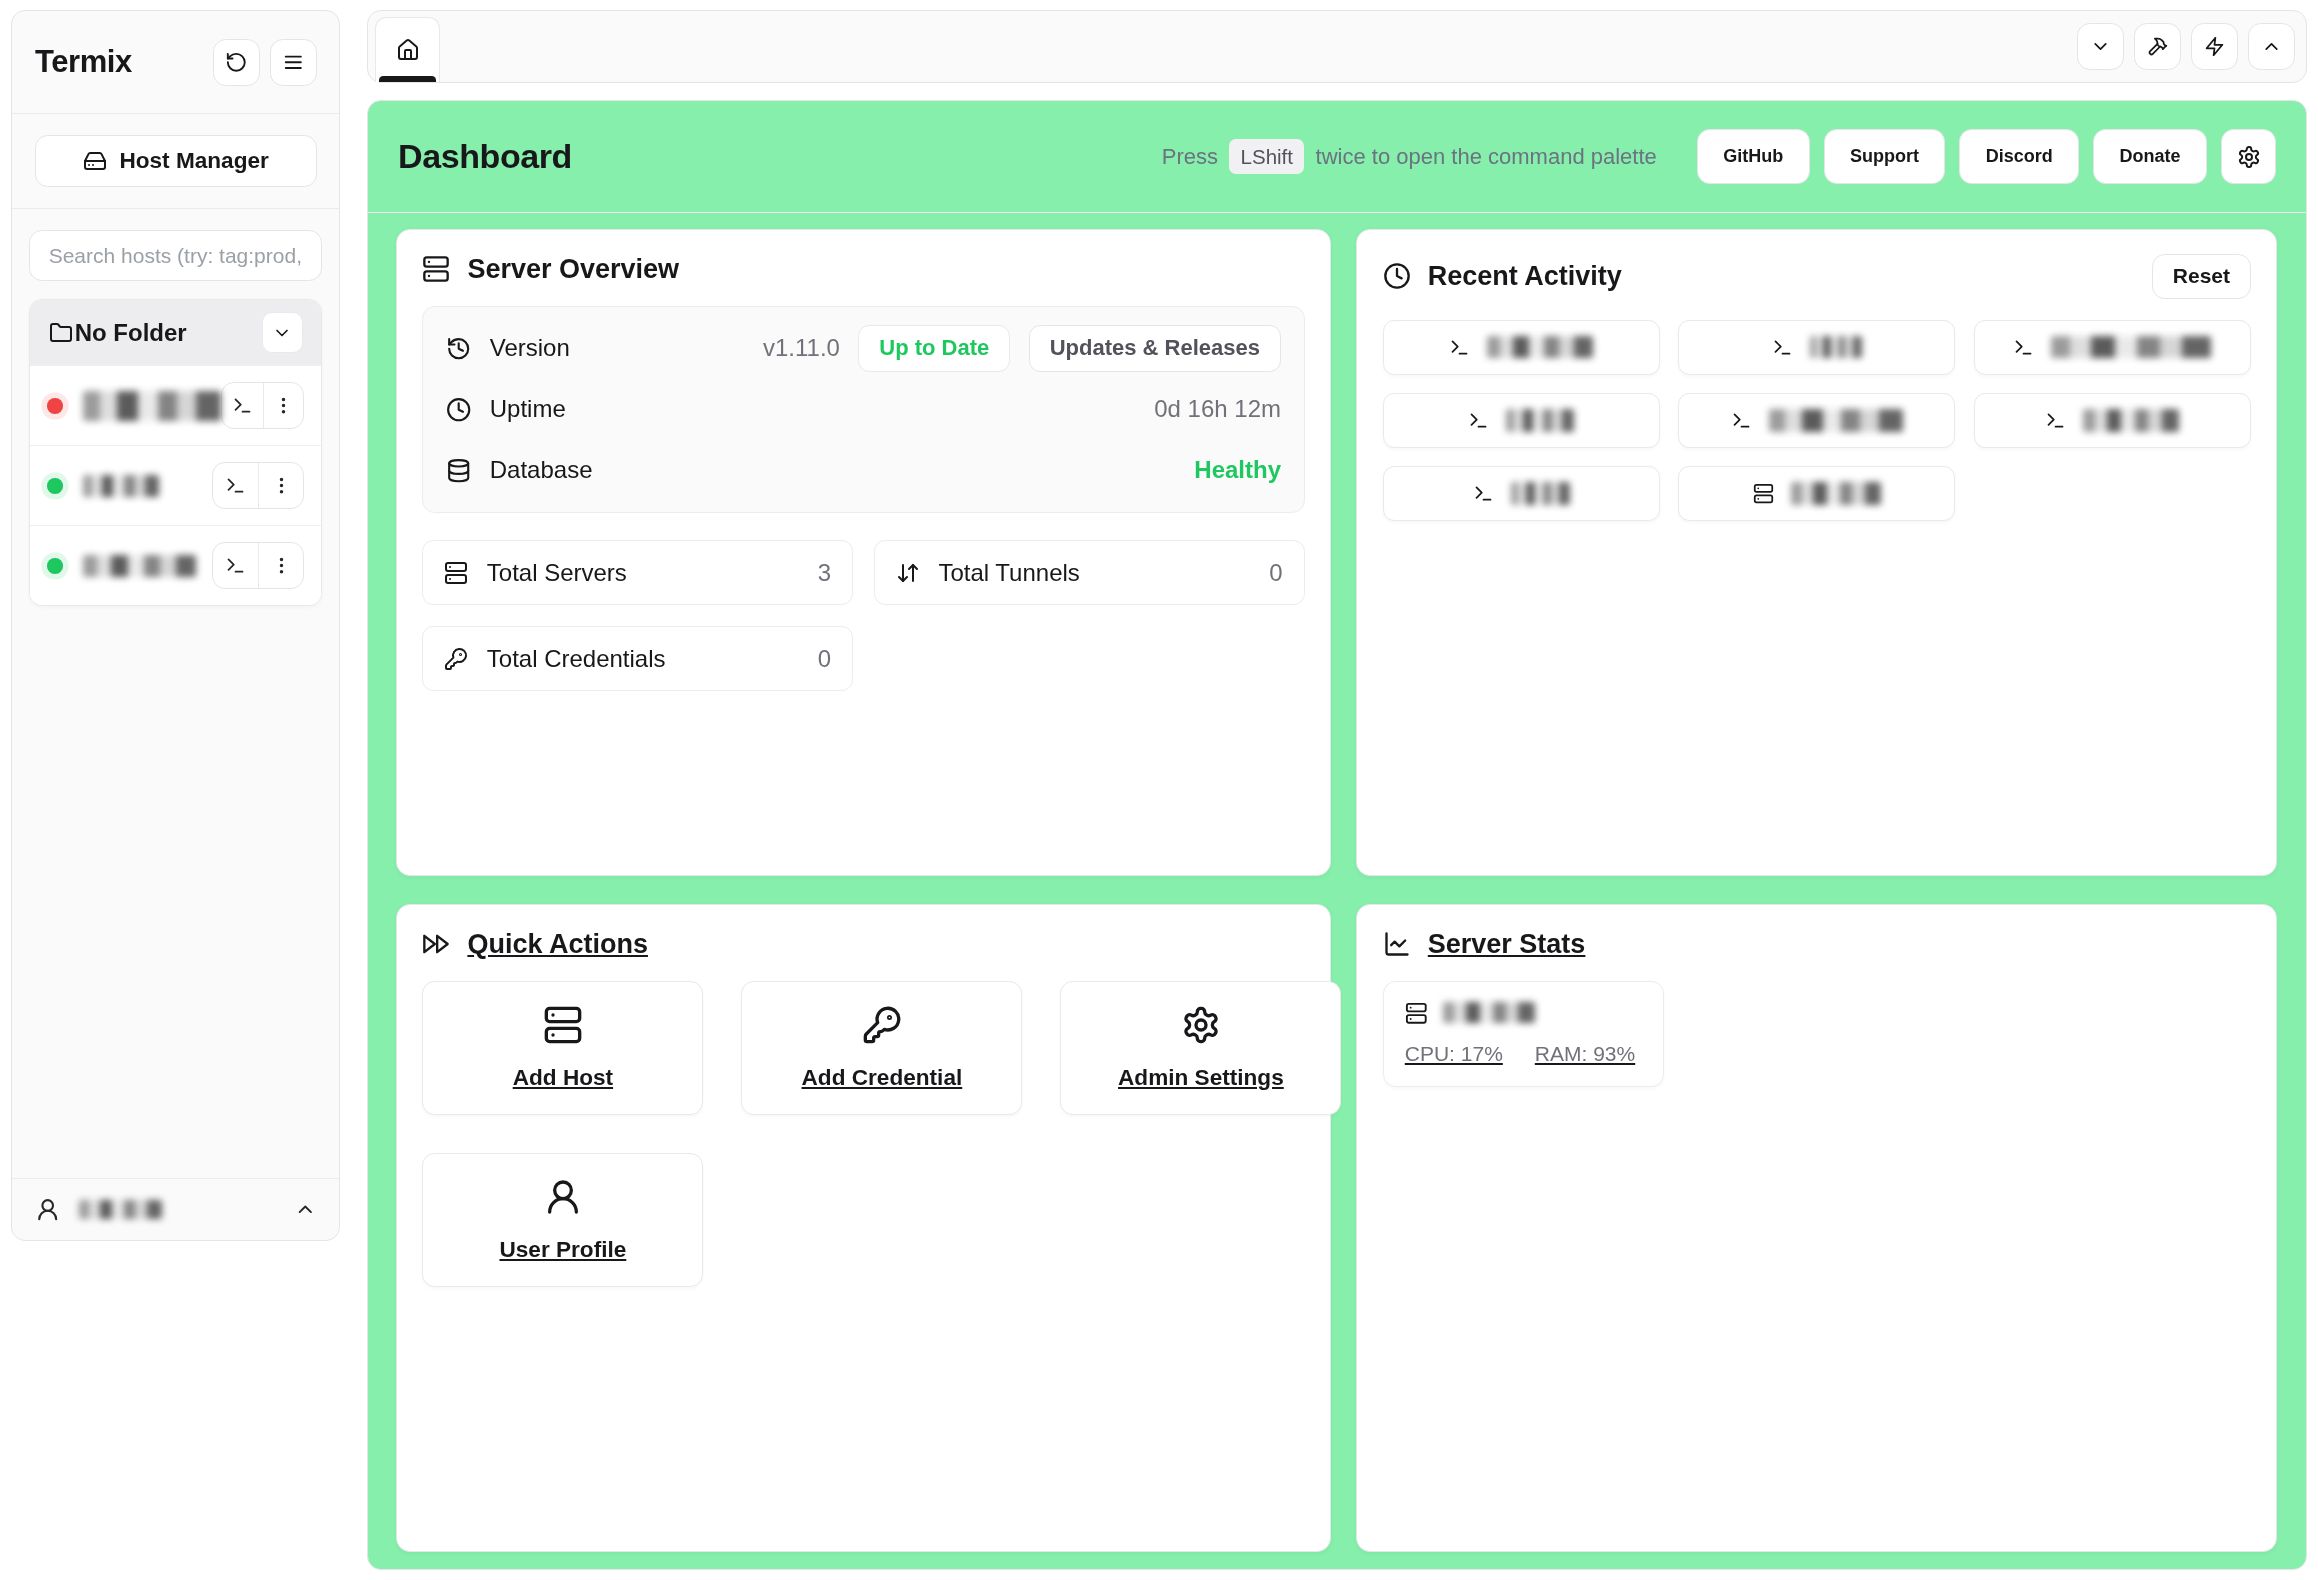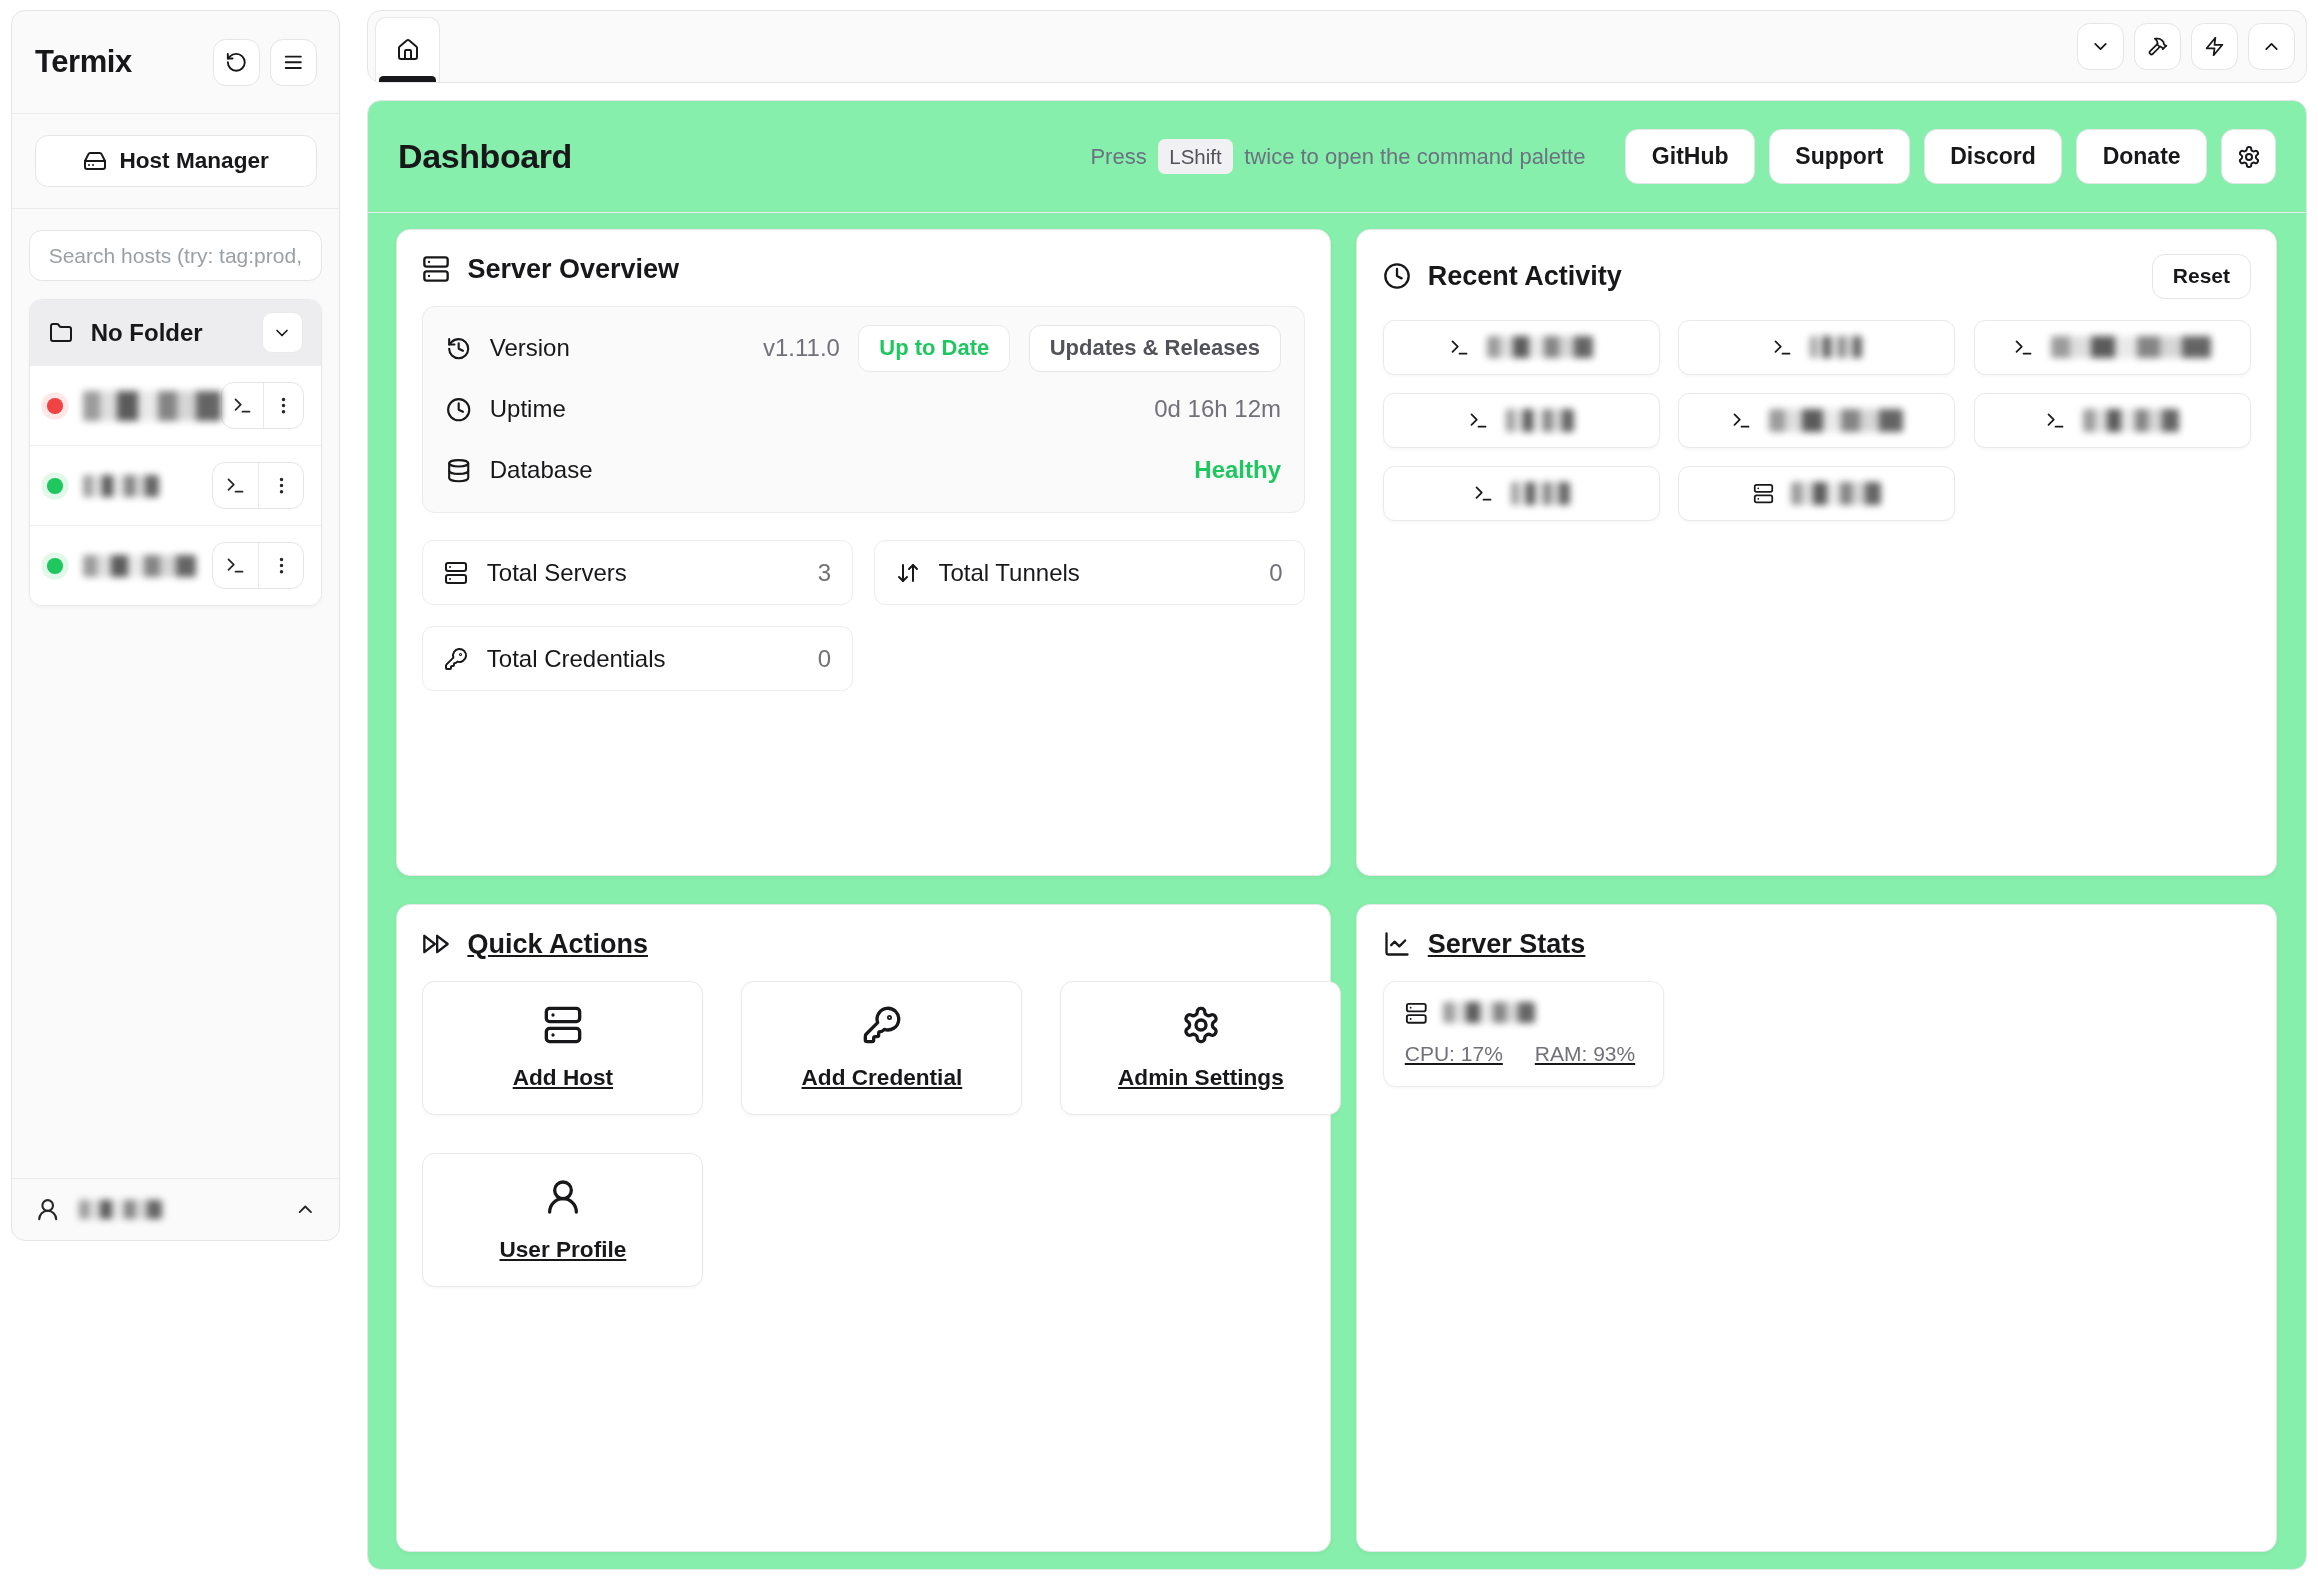--- a/index.html
+++ b/index.html
@@ -56,7 +56,7 @@
   .kbd { background:#f1f1f3; border-radius:7px; padding:5.6px 11.3px; font-size:20.5px; color:#52525b; }
   .header-actions { display:flex; align-items:center; gap:14px; }
   .btn { display:flex; align-items:center; justify-content:center; height:55px; padding:0 25.4px; background:#fff;
-    border:1.4px solid #e5e5e7; border-radius:12.7px; font-size:23px; font-weight:700; color:#18181b; cursor:pointer; }
+    border:1.4px solid #e5e5e7; border-radius:12.7px; font-size:18px; font-weight:700; color:#18181b; cursor:pointer; }
   .btn.icon-only { width:55px; padding:0; }
   .btn.sm { height:45px; padding:0 20px; font-size:21px; }
 

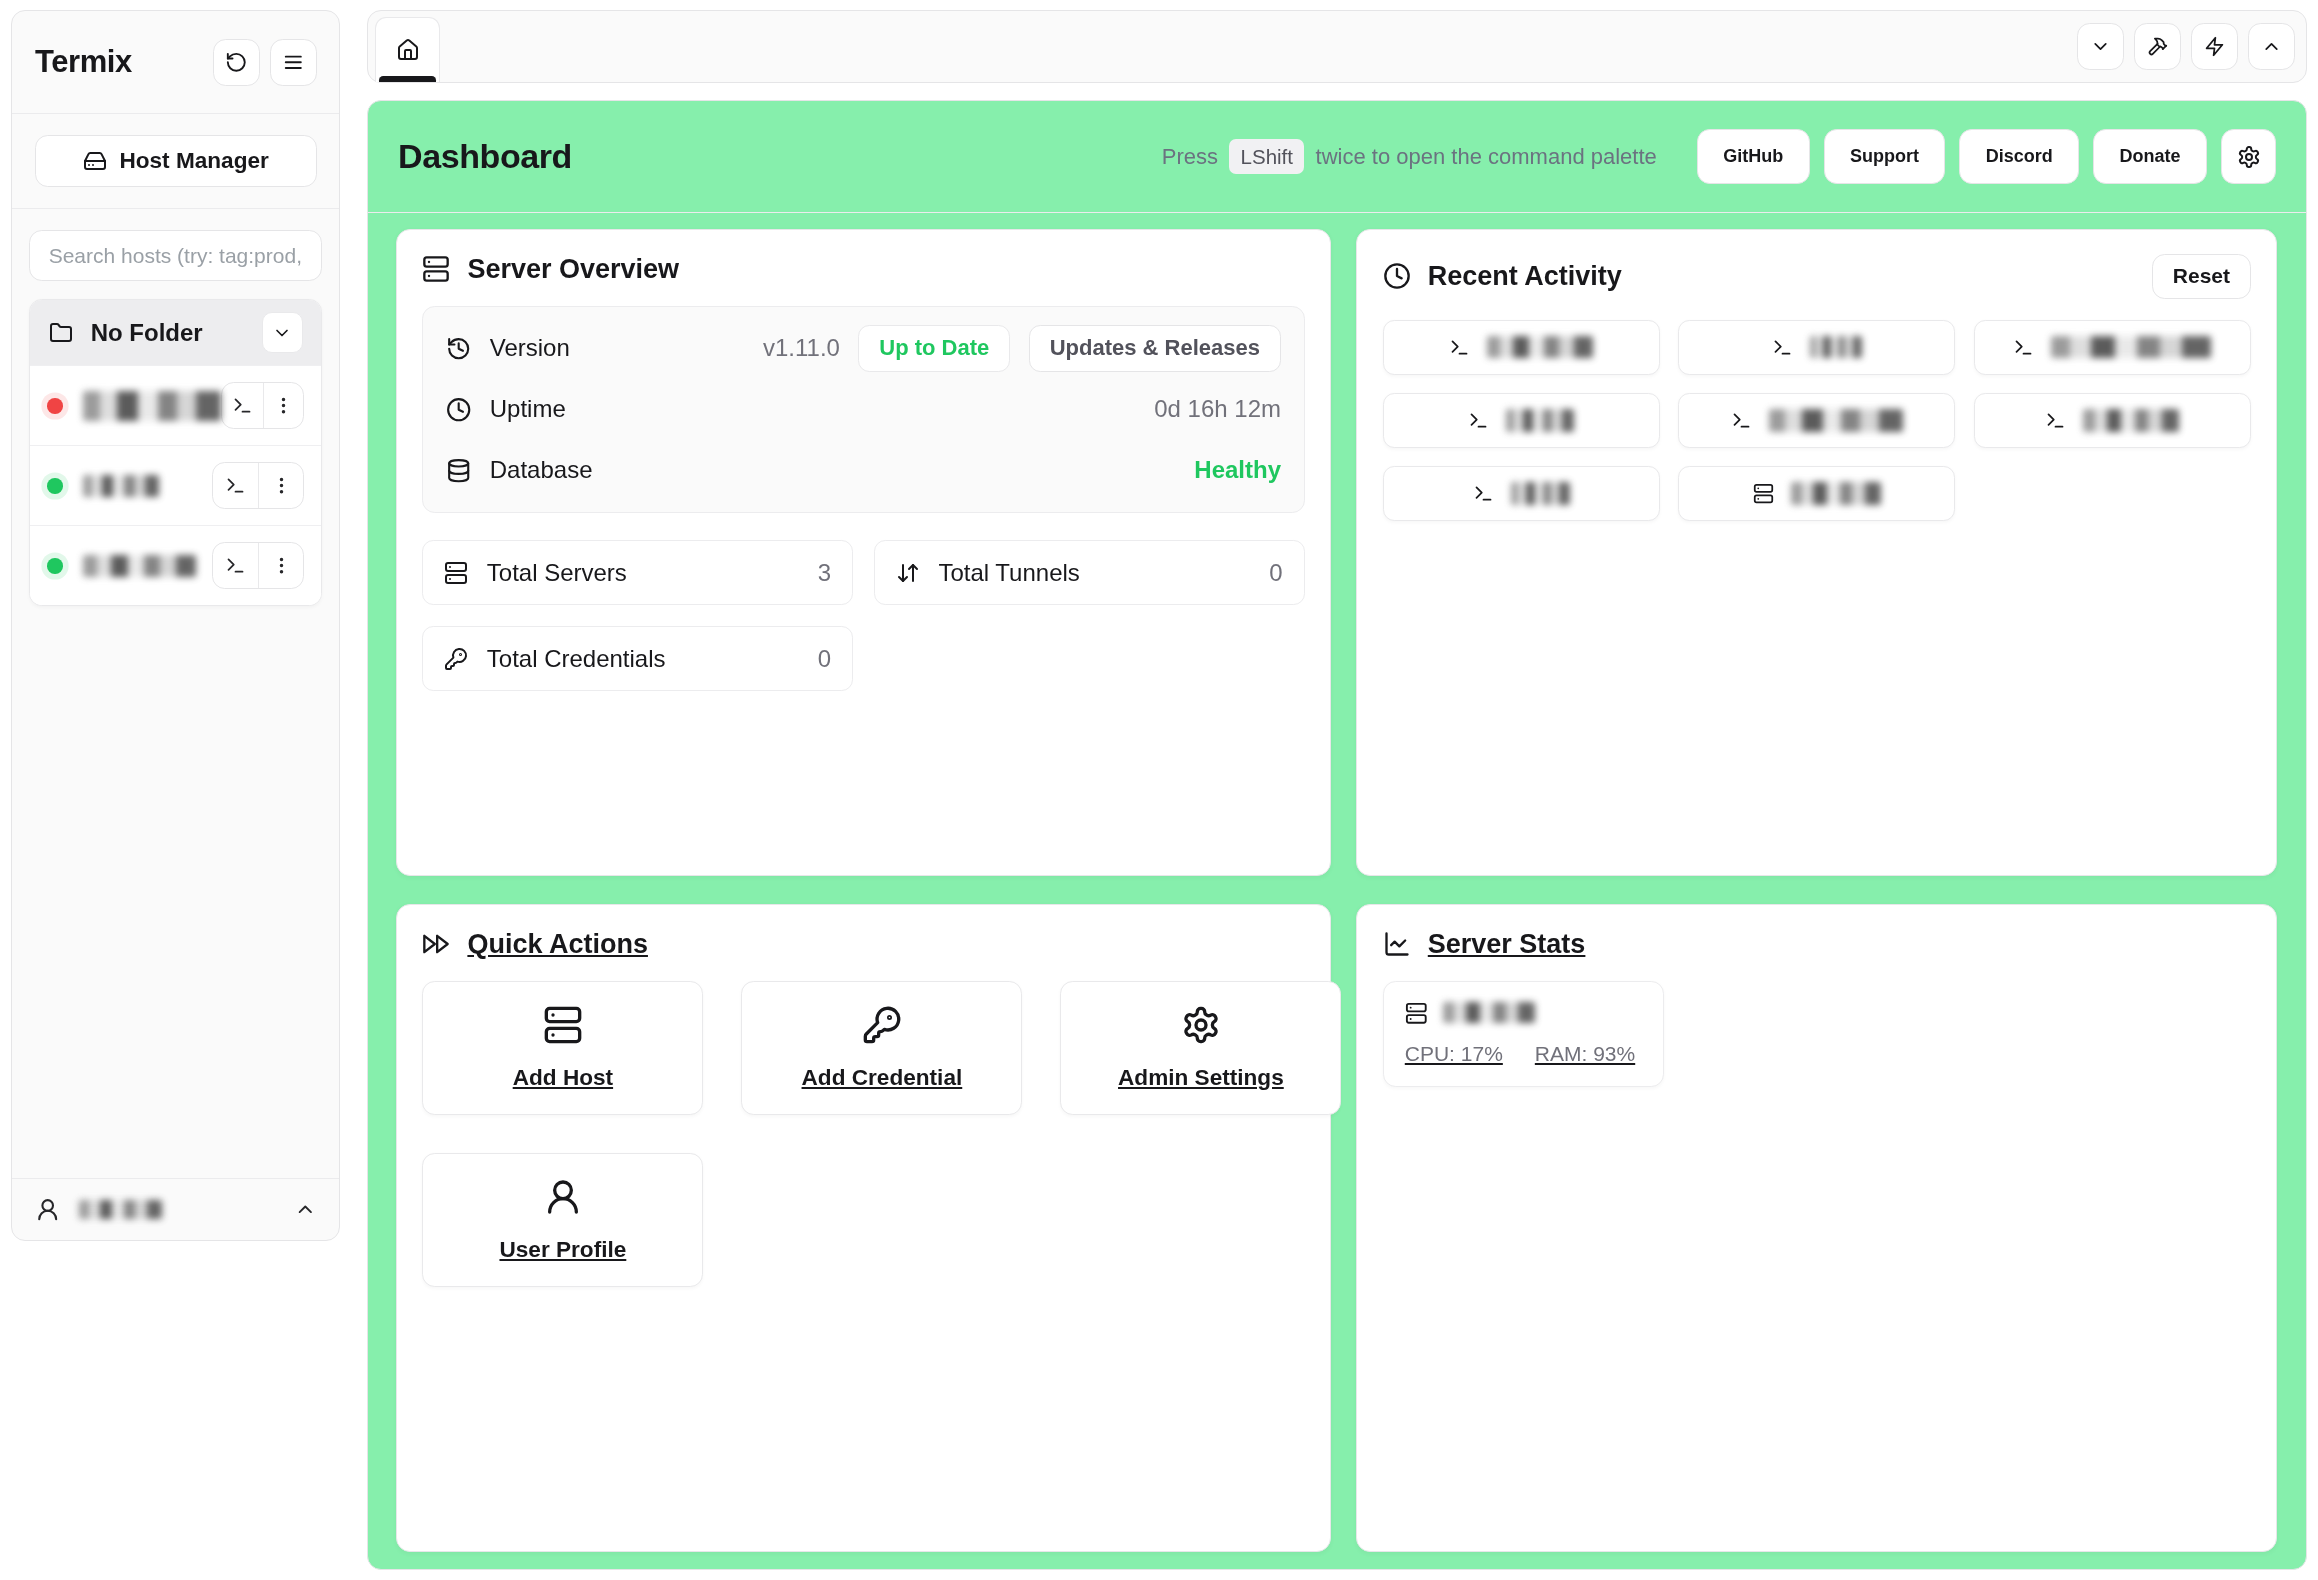--- a/index.html
+++ b/index.html
@@ -26,7 +26,7 @@
     padding:0 18.4px; font-size:21px; font-family:inherit; color:#18181b; outline:none; }
   .search-input::placeholder { color:#9aa0a6; }
   .folder-group { margin:0 17px; background:#fff; border:1.4px solid #e9e9eb; border-radius:12.7px; overflow:hidden; box-shadow:0 1.4px 3.5px rgba(0,0,0,.03); flex:none; }
-  .folder-header { display:flex; align-items:center; gap:18px; padding:0 18.4px; height:65px; background:#ededef; font-size:24px; font-weight:700; cursor:pointer; }
+  .folder-header { display:flex; align-items:center; gap:2px; padding:0 18.4px; height:65px; background:#ededef; font-size:24px; font-weight:700; cursor:pointer; }
   .folder-chevron { margin-left:auto; width:41px; height:41px; border-radius:10px; background:#fff; border:1.4px solid #e9e9eb; display:flex; align-items:center; justify-content:center; }
   .host-row { display:flex; align-items:center; padding:0 17px; height:80px; border-top:1.4px solid #efeff1; background:#fff; cursor:pointer; }
   .dot { width:15.5px; height:15.5px; border-radius:50%; flex:none; }

